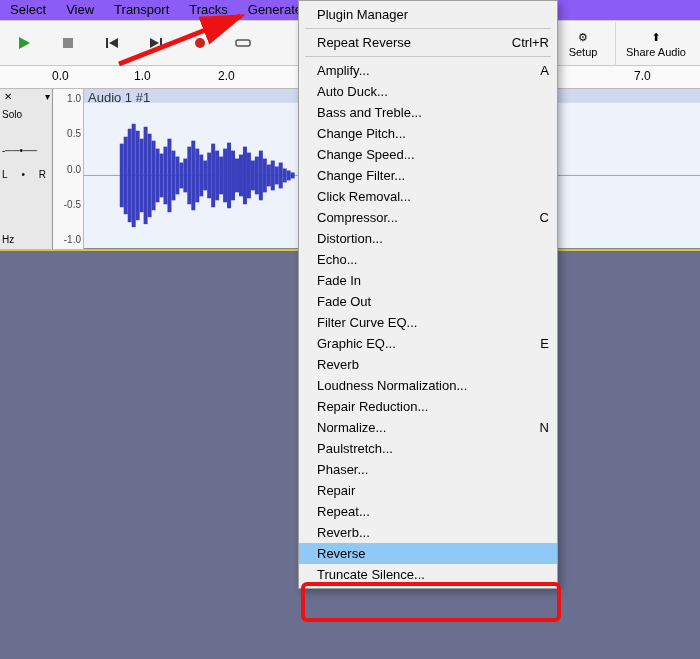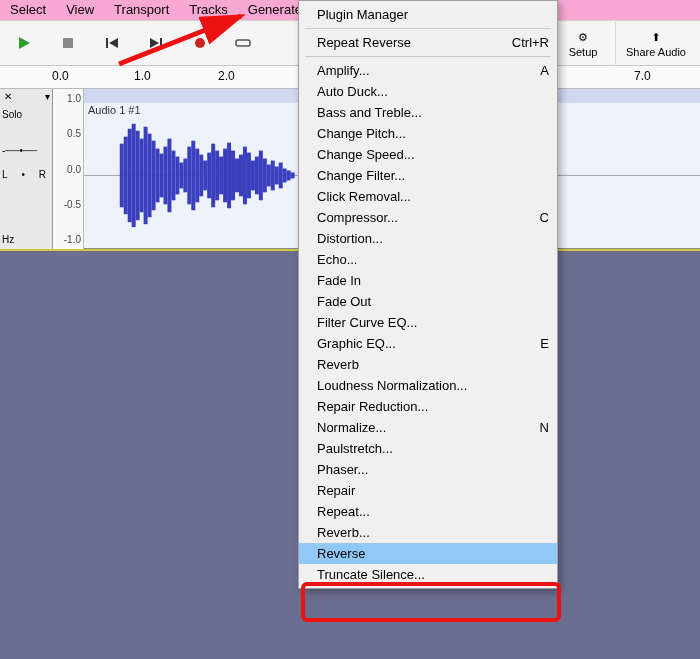--- a/index.html
+++ b/index.html
@@ -4,7 +4,7 @@
 <style>
 html,body{margin:0;padding:0;font-family:"Segoe UI",Tahoma,sans-serif;font-size:13px;background:#f0f0f0;overflow:hidden}
 body{width:700px;height:659px;position:relative}
-.menubar{display:flex;background:#f9a8d4;border-bottom:1px solid #d0d0d0;height:20px;align-items:flex-start}
+.menubar{display:flex;background:#8b5cf6;border-bottom:1px solid #d0d0d0;height:20px;align-items:flex-start}
 .menubar .mi{padding:2px 10px;cursor:default;line-height:16px}
 .menubar .mi.active{background:#cce8ff;border:1px solid #99d1ff;padding:1px 9px}
 .toolbar{display:flex;background:#f5f5f5;border-bottom:1px solid #c8c8c8;height:44px;align-items:center;padding:0 4px;gap:4px}

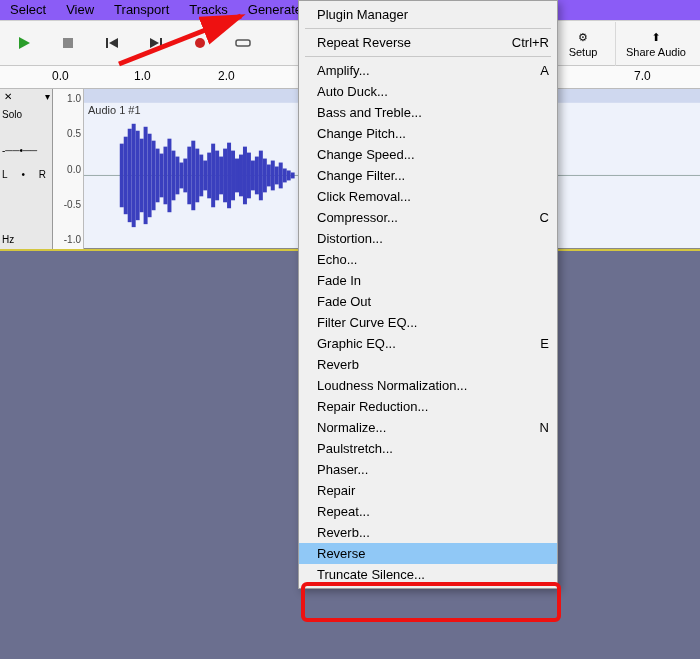--- a/index.html
+++ b/index.html
@@ -24,7 +24,7 @@
 .track-ctrl .hz{position:absolute;left:2px;bottom:4px;font-size:10px}
 .scale{width:26px;background:#f8f8f8;border-right:1px solid #bbb;font-size:10px;display:flex;flex-direction:column;justify-content:space-between;padding:4px 2px;text-align:right;color:#444}
 .wave-wrap{flex:1;position:relative;border-bottom:1px solid #888}
-.wave-wrap .title{position:absolute;left:4px;top:15px;font-size:11px;color:#333;z-index:2}
+.wave-wrap .title{position:absolute;left:4px;top:1px;font-size:13px;color:#333;z-index:2}
 .waveform{width:100%;height:100%}
 .below{background:#6b6f8f;height:433px;border-top:2px solid #d4c640}
 .dropdown{position:absolute;left:298px;top:0;width:258px;background:#f0f0f0;border:1px solid #a0a0a0;box-shadow:3px 3px 8px rgba(0,0,0,.3);z-index:50;padding:3px 0}

